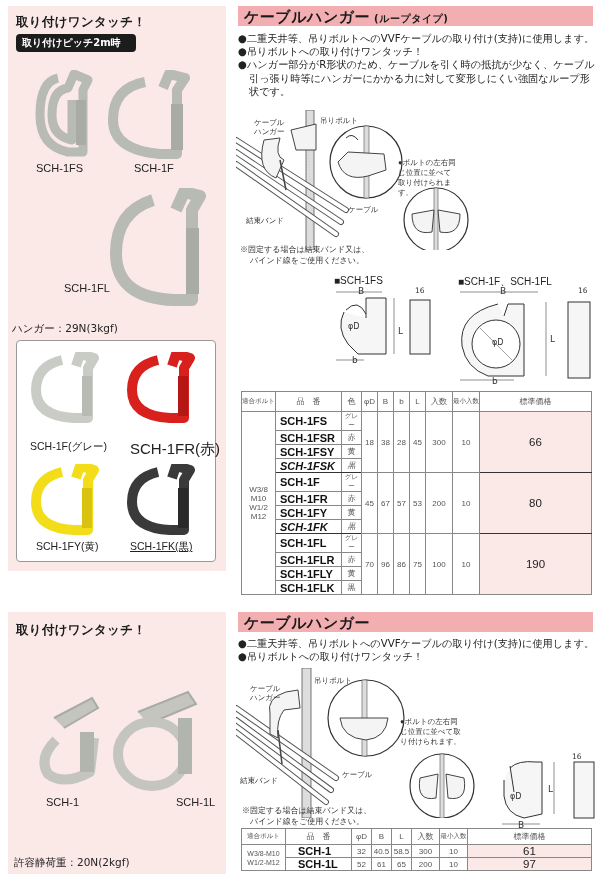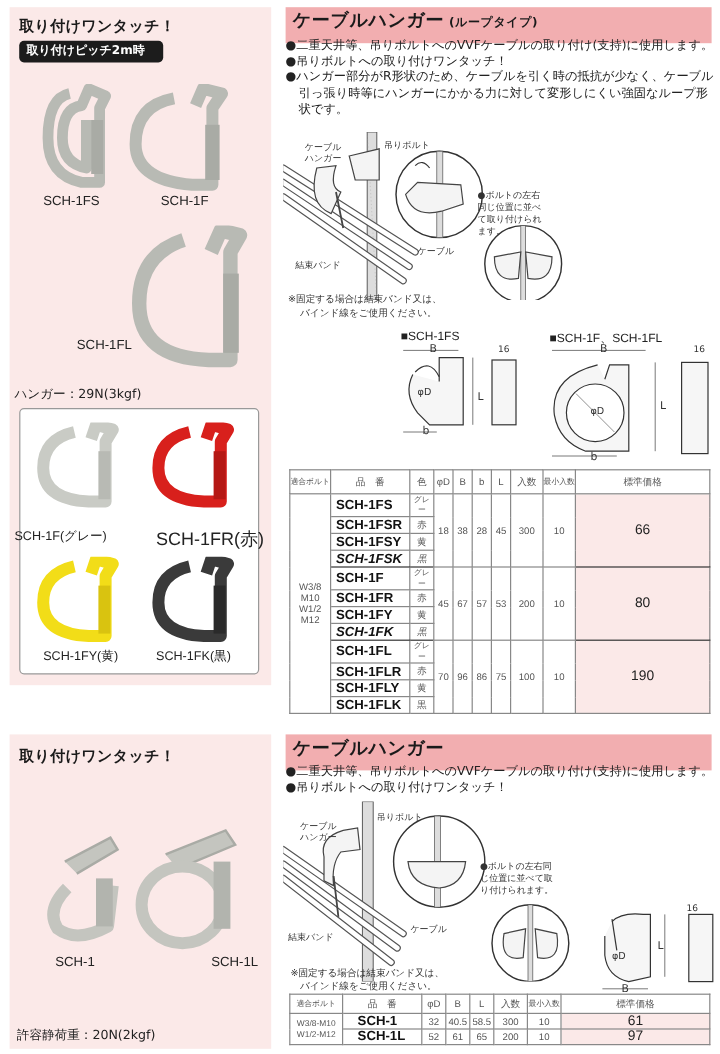--- a/index.html
+++ b/index.html
@@ -10,7 +10,7 @@
   .cap { position: absolute; font-family: "Liberation Sans", sans-serif; font-size: 11px; color: #222; white-space: nowrap; }
   .load { position: absolute; font-size: 10.5px; color: #222; }
   .color-frame { position: absolute; background: #fff; border: 1px solid #999; border-radius: 4px; }
-  .section-head { position: absolute; background: #f2aeb0; height: 30px; }
+  .section-head { position: absolute; background: #f2aeb0; height: 20px; }
   .section-head .t { position: absolute; left: 6px; top: 2px; font-size: 15px; font-weight: bold; color: #1a1a1a; letter-spacing: 0.5px; }
   .section-head .sub { font-size: 10px; font-weight: bold; margin-left: 4px; }
   .bullets { position: absolute; font-size: 10.2px; line-height: 13.2px; color: #222; }

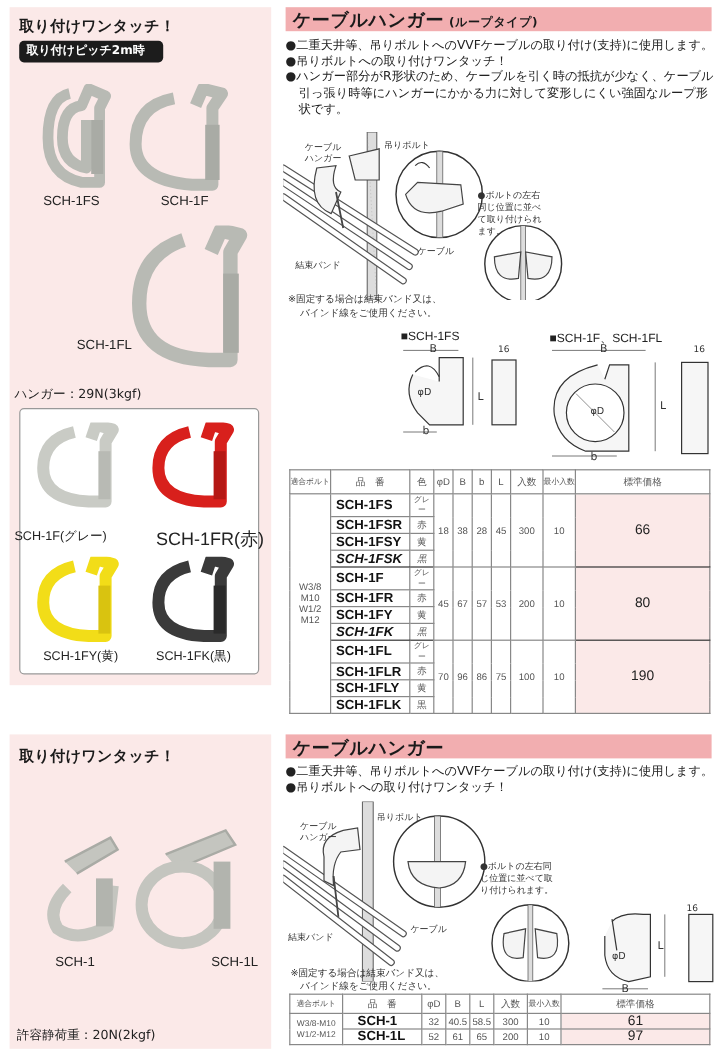--- a/index.html
+++ b/index.html
@@ -16,7 +16,7 @@
   .bullets { position: absolute; font-size: 10.2px; line-height: 13.2px; color: #222; }
   .bullets div { padding-left: 11px; text-indent: -11px; }
   .diag-label { position: absolute; font-size: 7.5px; color: #333; white-space: nowrap; }
-  .note { position: absolute; font-size: 8px; color: #333; line-height: 11px; }
+  .note { position: absolute; font-size: 8px; color: #333; line-height: 11px; font-family: Liberation Serif, serif; }
   .dim-title { position: absolute; font-size: 10px; font-family: "Liberation Sans", sans-serif; color: #222; }
   table.spec { position: absolute; border-collapse: collapse; font-family: "Liberation Sans", sans-serif; }
   table.spec td, table.spec th { border: 1px solid #888; font-size: 8px; font-weight: normal; color: #555; text-align: center; padding: 0; }

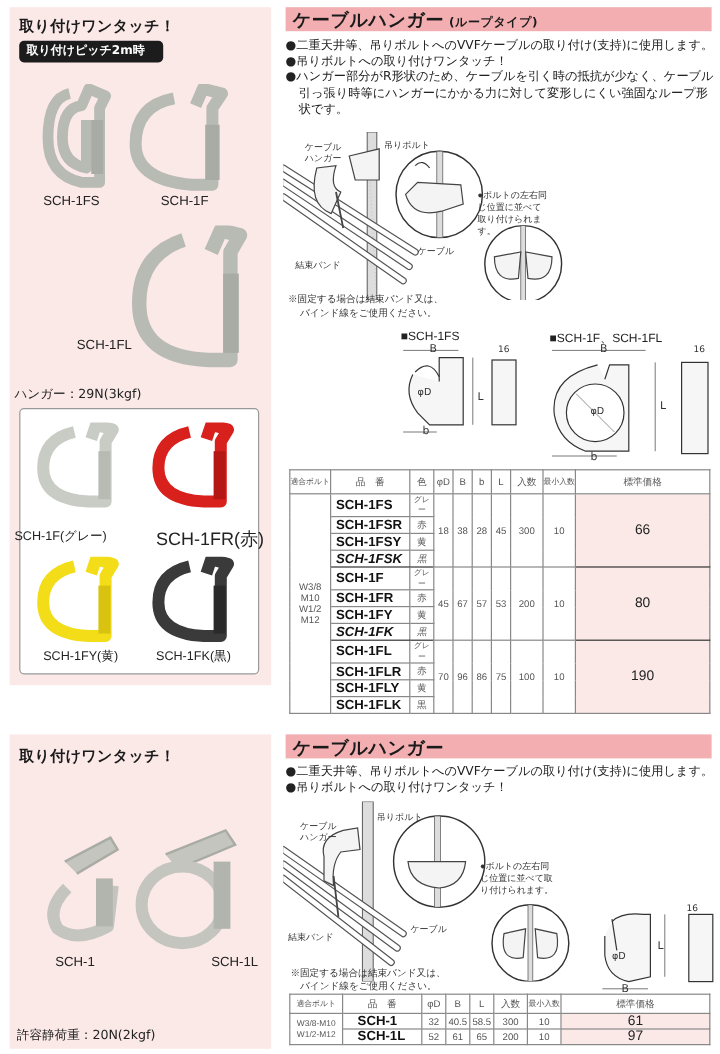--- a/index.html
+++ b/index.html
@@ -61,7 +61,7 @@
   <path d="M32 8 Q6 14 6 38 Q6 64 44 66 L58 66 L58 16 L64 6 L50 2 L46 14" fill="none" stroke="#d8201c" stroke-width="10" stroke-linejoin="round"></path>
   <rect x="52" y="24" width="10" height="40" fill="#b51814"></rect>
 </svg>
-<div class="cap" style="left:12px; top:440px; font-size:10.5px;">SCH-1F(グレー)</div>
+<div class="cap" style="left:30px; top:440px; font-size:10.5px;">SCH-1F(グレー)</div>
 <div class="cap" style="left:130px; top:440px; font-size:15px;">SCH-1FR(赤)</div>
 <svg style="left:30px; top:464px;" width="72" height="72" viewBox="0 0 72 72">
   <path d="M32 8 Q6 14 6 38 Q6 64 44 66 L58 66 L58 16 L64 6 L50 2 L46 14" fill="none" stroke="#f2dd18" stroke-width="10" stroke-linejoin="round"></path>

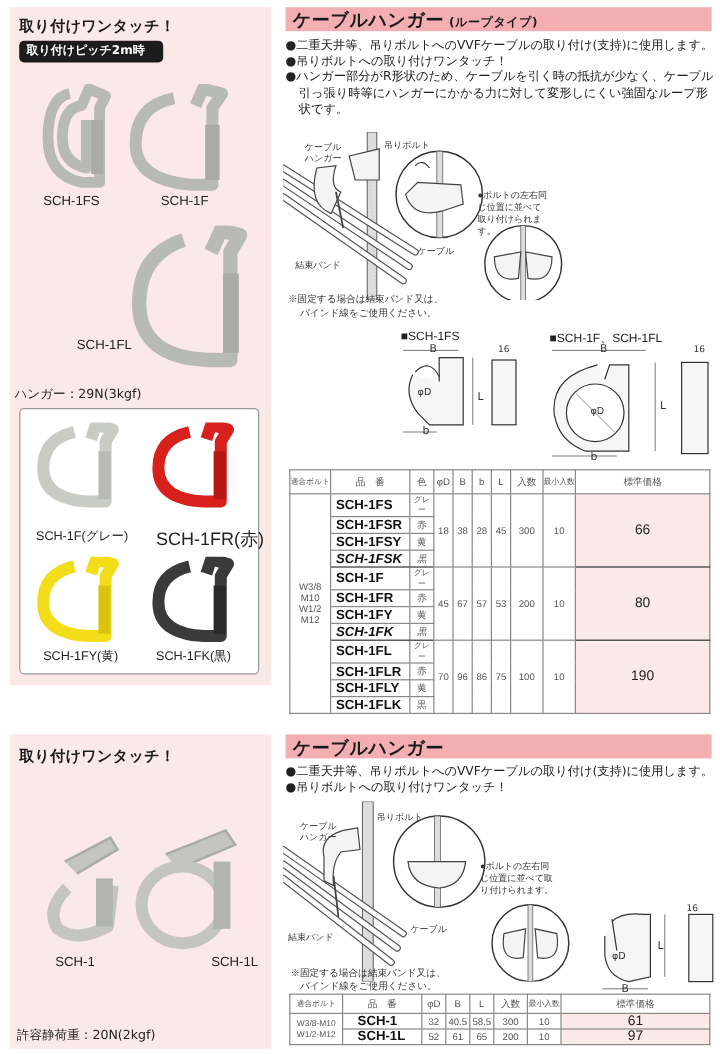--- a/index.html
+++ b/index.html
@@ -72,7 +72,7 @@
   <rect x="52" y="24" width="10" height="40" fill="#2a2a2a"></rect>
 </svg>
 <div class="cap" style="left:36px; top:540px; font-size:10.5px;">SCH-1FY(黄)</div>
-<div class="cap" style="left:130px; top:540px; font-size:10.5px;">SCH-1FK(黒)</div>
+<div class="cap" style="left:130px; top:540px; font-size:10.5px;text-decoration:underline;">SCH-1FK(黒)</div>
 
 <div class="section-head" style="left:238px; top:6px; width:355px;">
   <span class="t"><span>ケーブルハンガー</span><span class="sub">(ループタイプ)</span></span>

